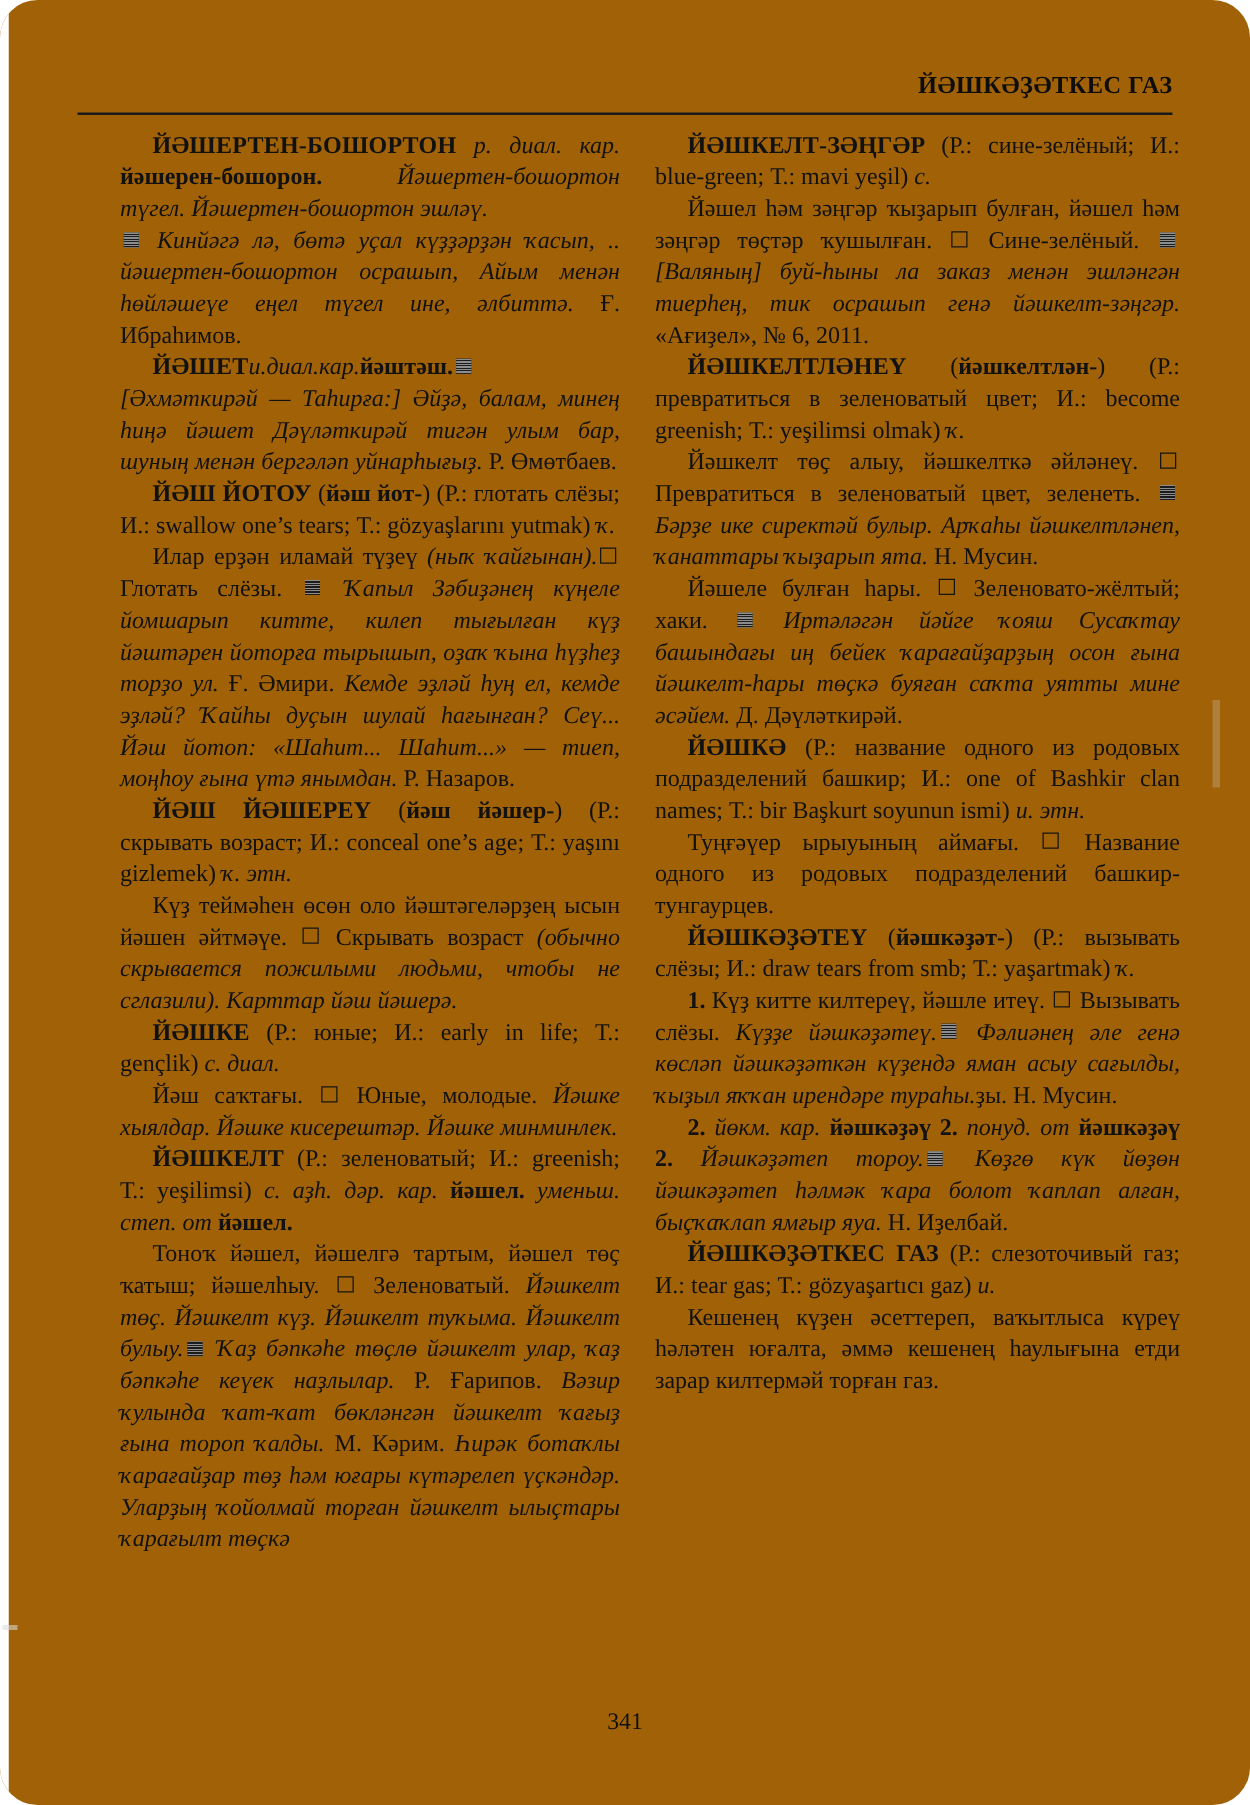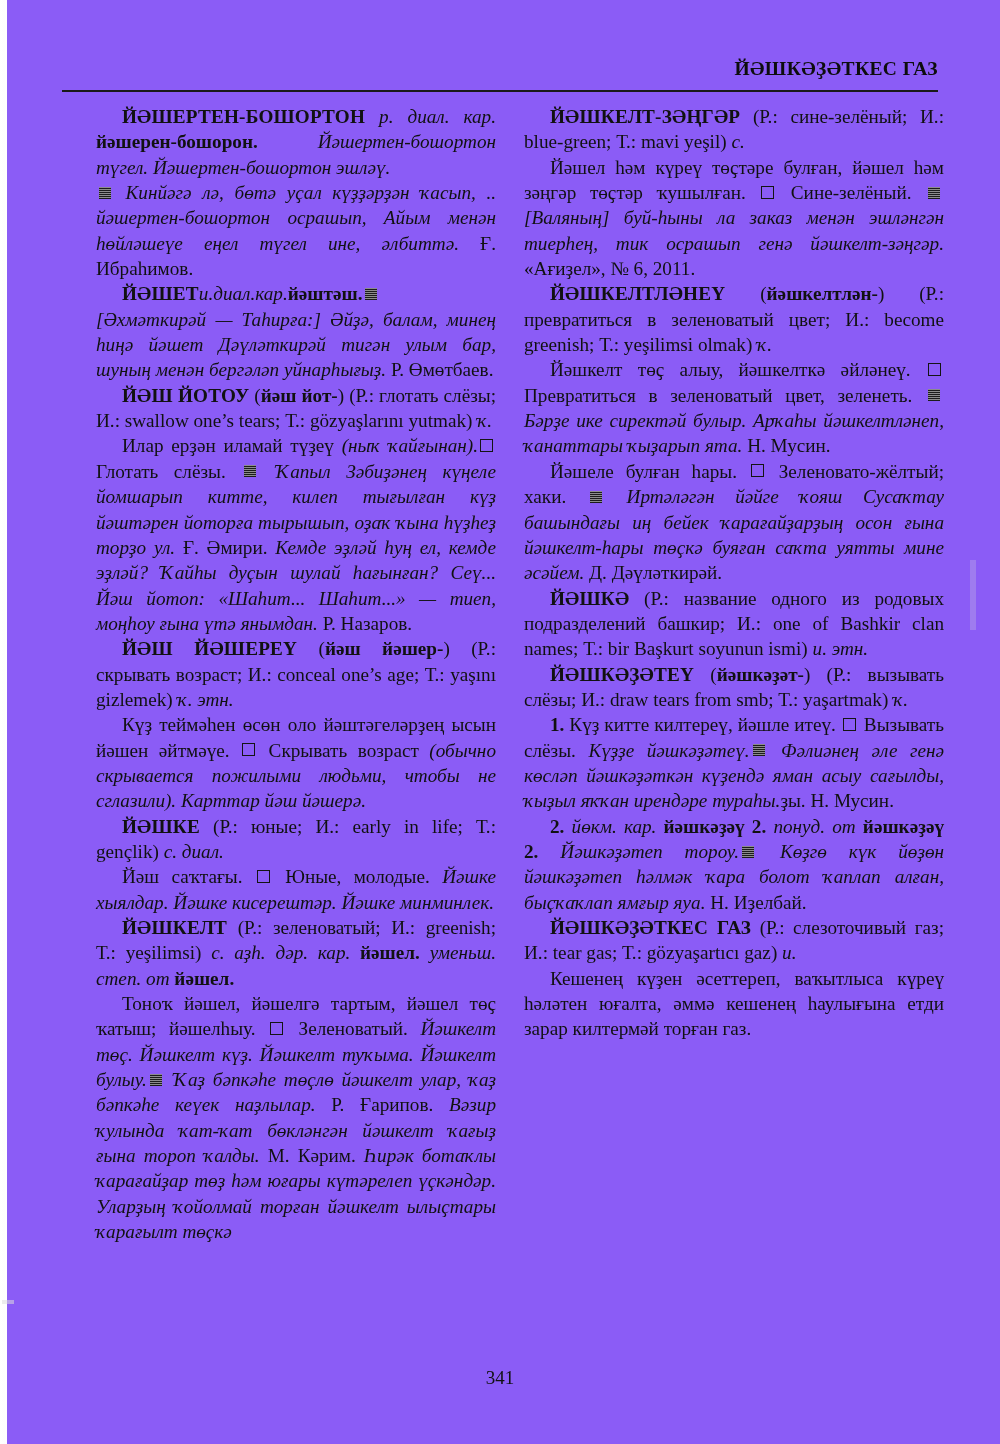--- a/index.html
+++ b/index.html
@@ -11,11 +11,12 @@
     position: relative;
     width: 1000px;
     height: 1444px;
-    background: #8b5cf6;
+    background: #a16207;
     box-sizing: border-box;
     font-family: "Liberation Serif", "DejaVu Serif", serif;
     color: #111111;
     overflow: hidden;
+    border-radius: 30px;
   }
 
   

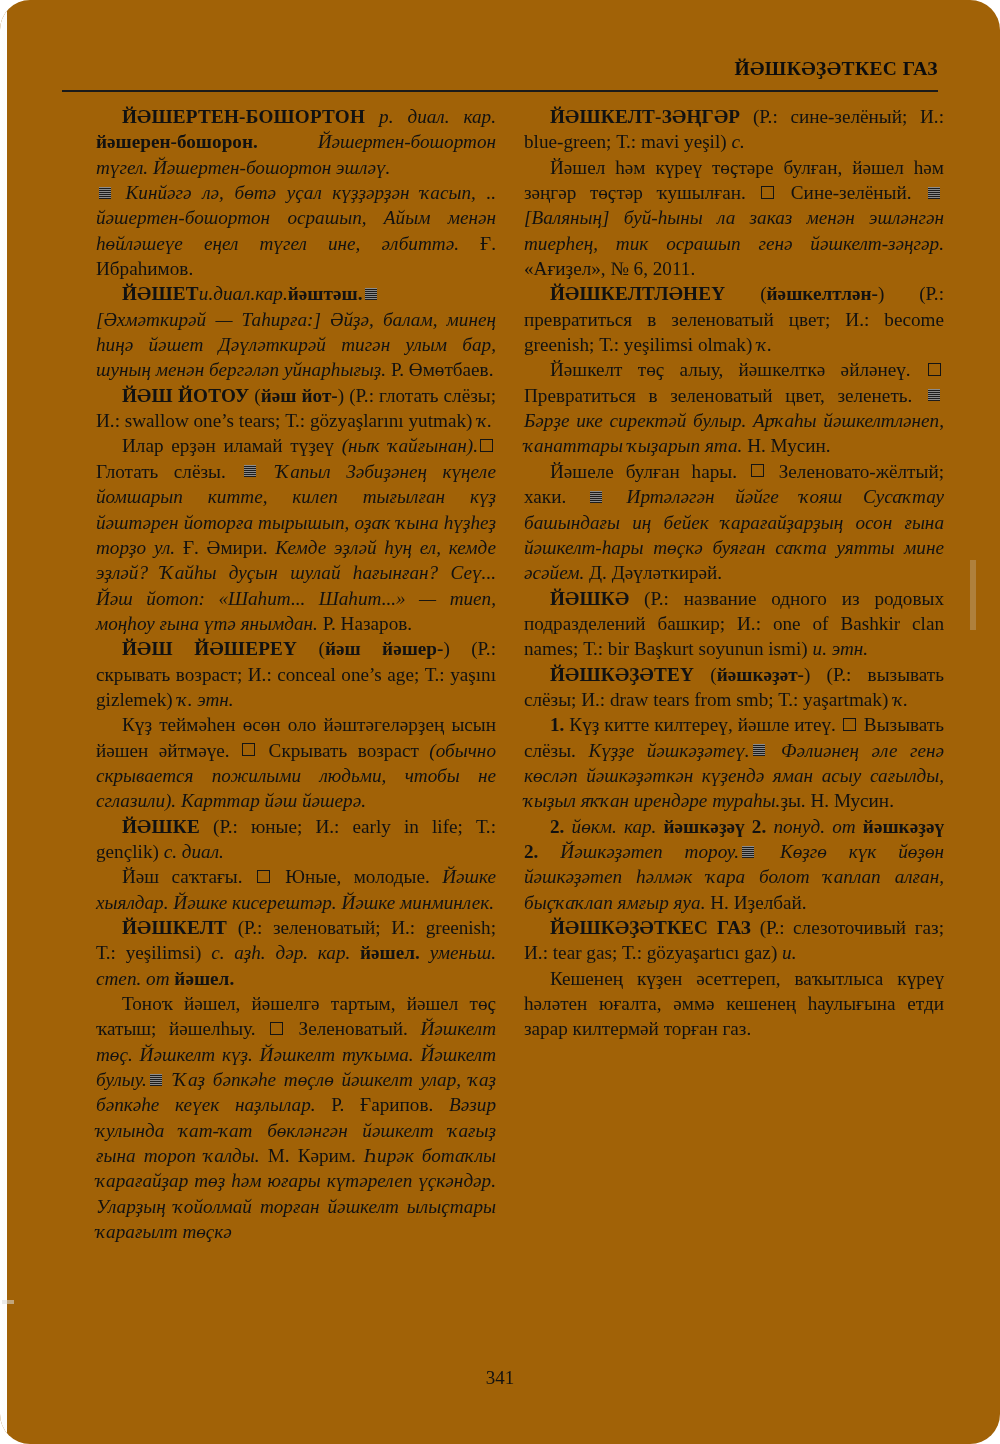--- a/index.html
+++ b/index.html
@@ -140,7 +140,7 @@
       </div>
     <div class="col right" id="col-right">
         <p class="par indent"><span class="hw">ЙӘШКЕЛТ-ЗӘҢГӘР</span><span> (Р.: сине-зелёный; И.: blue-green; Т.: mavi yeşil) </span><span class="it">с.</span></p>
-        <p class="par indent"><span>Йәшел һәм күреү төҫтәре булған, йәшел һәм зәңгәр төҫтәр ҡушылған. </span><span class="sq"></span><span> Сине-зелёный. </span><span class="fsq"></span><span class="it"> [Валяның] буй-һыны ла заказ менән эшләнгән тиерһең, тик осрашып генә йәшкелт-зәңгәр.</span><span> «Ағиҙел», № 6, 2011.</span></p>
+        <p class="par indent"><span>Йәшел һәм зәңгәр ҡыҙарып булған, йәшел һәм зәңгәр төҫтәр ҡушылған. </span><span class="sq"></span><span> Сине-зелёный. </span><span class="fsq"></span><span class="it"> [Валяның] буй-һыны ла заказ менән эшләнгән тиерһең, тик осрашып генә йәшкелт-зәңгәр.</span><span> «Ағиҙел», № 6, 2011.</span></p>
         <p class="par indent"><span class="hw">ЙӘШКЕЛТЛӘНЕҮ</span><span> (</span><span class="bold">йәшкелтлән-</span><span>) (Р.: превратиться в зеленоватый цвет; И.: become greenish; Т.: yeşilimsi olmak) </span><span class="it">ҡ.</span></p>
         <p class="par indent"><span>Йәшкелт төҫ алыу, йәшкелткә әйләнеү. </span><span class="sq"></span><span> Превратиться в зеленоватый цвет, зеленеть. </span><span class="fsq"></span><span class="it"> Бәрҙе ике сиректәй булыр. Арҡаһы йәшкелтләнеп, ҡанаттары ҡыҙарып ята.</span><span> Н. Мусин.</span></p>
         <p class="par indent"><span>Йәшеле булған һары. </span><span class="sq"></span><span> Зеленовато-жёлтый; хаки. </span><span class="fsq"></span><span class="it"> Иртәләгән йәйге ҡояш Сусаҡтау башындағы иң бейек ҡарағайҙарҙың осон ғына йәшкелт-һары төҫкә буяған саҡта уятты мине әсәйем.</span><span> Д. Дәүләткирәй.</span></p>

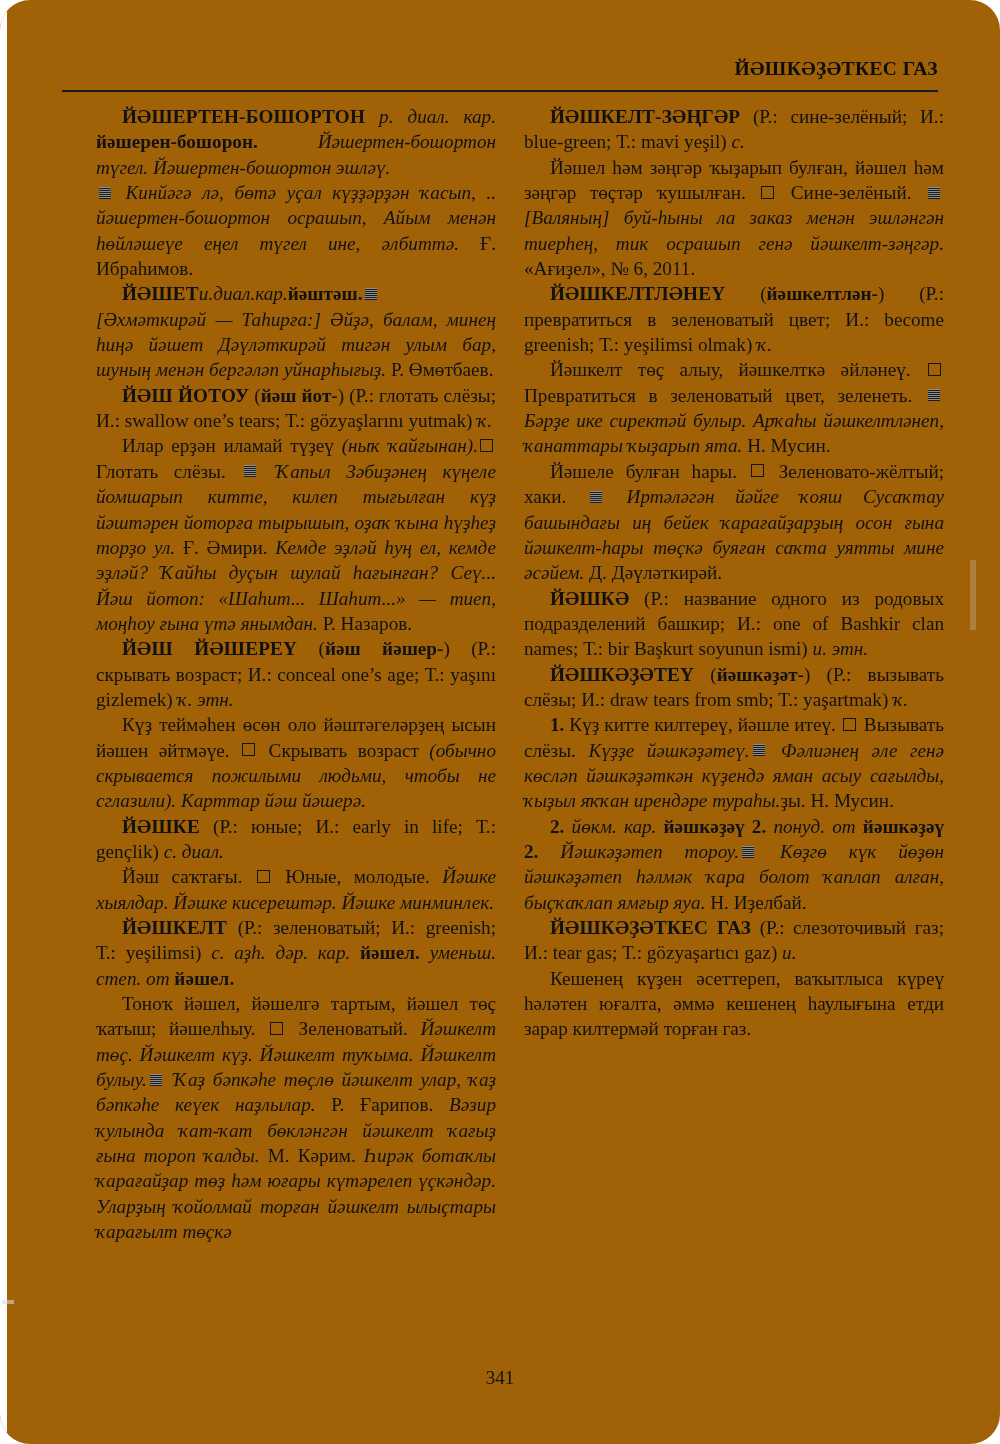--- a/index.html
+++ b/index.html
@@ -145,6 +145,7 @@
         <p class="par indent"><span>Йәшкелт төҫ алыу, йәшкелткә әйләнеү. </span><span class="sq"></span><span> Превратиться в зеленоватый цвет, зеленеть. </span><span class="fsq"></span><span class="it"> Бәрҙе ике сиректәй булыр. Арҡаһы йәшкелтләнеп, ҡанаттары ҡыҙарып ята.</span><span> Н. Мусин.</span></p>
         <p class="par indent"><span>Йәшеле булған һары. </span><span class="sq"></span><span> Зеленовато-жёлтый; хаки. </span><span class="fsq"></span><span class="it"> Иртәләгән йәйге ҡояш Сусаҡтау башындағы иң бейек ҡарағайҙарҙың осон ғына йәшкелт-һары төҫкә буяған саҡта уятты мине әсәйем.</span><span> Д. Дәүләткирәй.</span></p>
         <p class="par indent"><span class="hw">ЙӘШКӘ</span><span> (Р.: название одного из родовых подразделений башкир; И.: one of Bashkir clan names; Т.: bir Başkurt soyunun ismi) </span><span class="it">и. этн.</span></p>
+        <p class="par indent"><span>Туңғәүер ырыуының аймағы. </span><span class="sq"></span><span> Название одного из родовых подразделений башкир-тунгаурцев.</span></p>
         <p class="par indent"><span class="hw">ЙӘШКӘҘӘТЕҮ</span><span> (</span><span class="bold">йәшкәҙәт-</span><span>) (Р.: вызывать слёзы; И.: draw tears from smb; Т.: yaşartmak) </span><span class="it">ҡ.</span></p>
         <p class="par indent"><span class="bold">1.</span><span> Күҙ китте килтереү, йәшле итеү. </span><span class="sq"></span><span> Вызывать слёзы. </span><span class="it">Күҙҙе йәшкәҙәтеү.</span><span class="fsq"></span><span class="it"> Фәлиәнең әле генә көсләп йәшкәҙәткән күҙендә яман асыу сағылды, ҡыҙыл яҡҡан ирендәре тураһы.</span><span>ҙы. Н. Мусин.</span></p>
         <p class="par indent"><span class="bold">2.</span><span class="it"> йөкм. кар. </span><span class="bold">йәшкәҙәү 2.</span><span class="it"> понуд. от </span><span class="bold">йәшкәҙәү 2.</span><span class="it"> Йәшкәҙәтеп тороу.</span><span class="fsq"></span><span class="it"> Көҙгө күк йөҙөн йәшкәҙәтеп һәлмәк ҡара болот ҡаплап алған, быҫҡаҡлап ямғыр яуа.</span><span> Н. Иҙелбай.</span></p>

